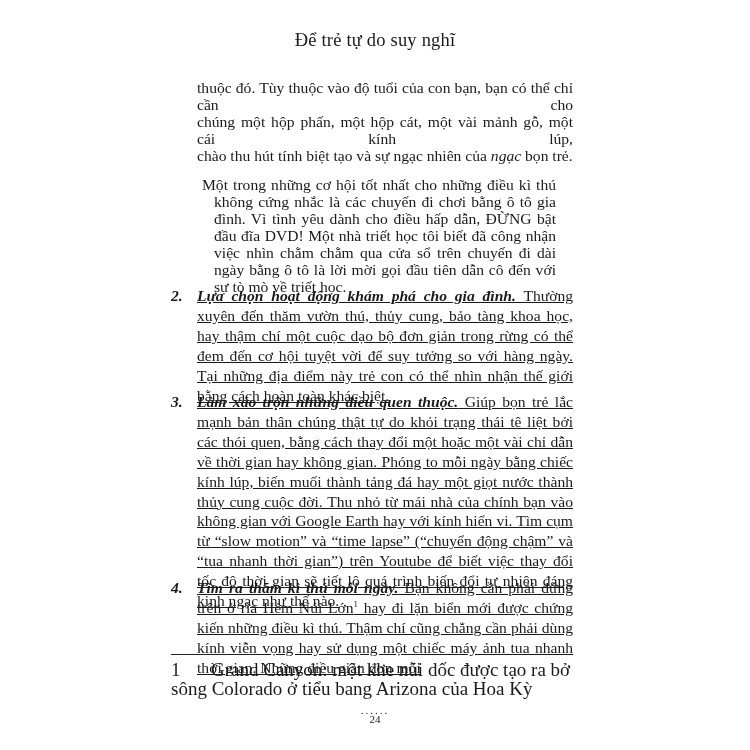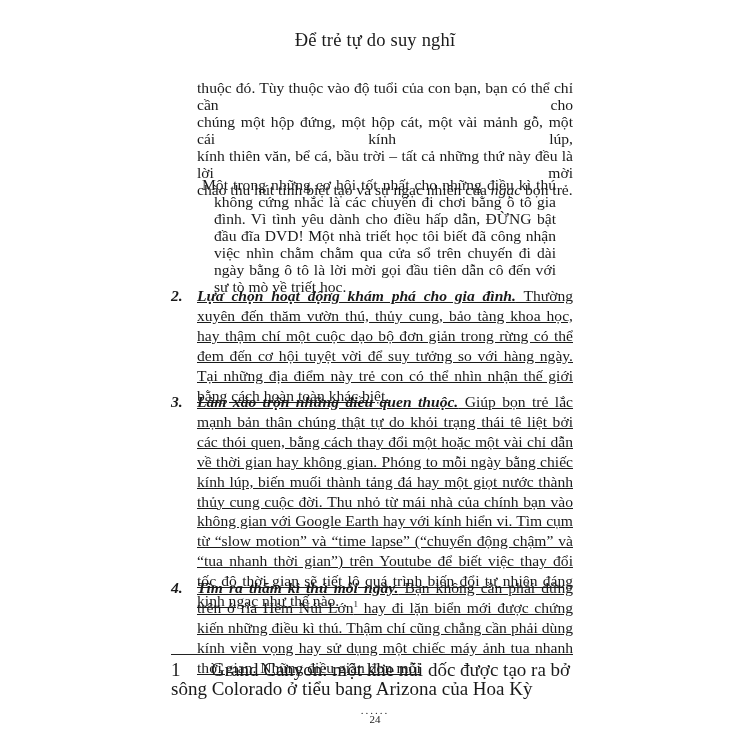--- a/index.html
+++ b/index.html
@@ -31,7 +31,7 @@
 
 <div class="body-text" style="top:79px;">
   <div class="justify-last">thuộc đó. Tùy thuộc vào độ tuổi của con bạn, bạn có thể chỉ cần cho</div>
-  <div class="justify-last">chúng một hộp đứng, một hộp cát, một vài mảnh gỗ, một cái kính lúp,</div>
+  <div class="justify-last">chúng một hộp phấn, một hộp cát, một vài mảnh gỗ, một cái kính lúp,</div>
   <div class="justify-last">kính thiên văn, bể cá, bầu trời – tất cả những thứ này đều là lời mời</div>
   <div><span>chào thu hút tính biệt tạo và sự ngạc nhiên của </span><span class="em">ngạc</span><span> bọn trẻ.</span></div>
 </div>

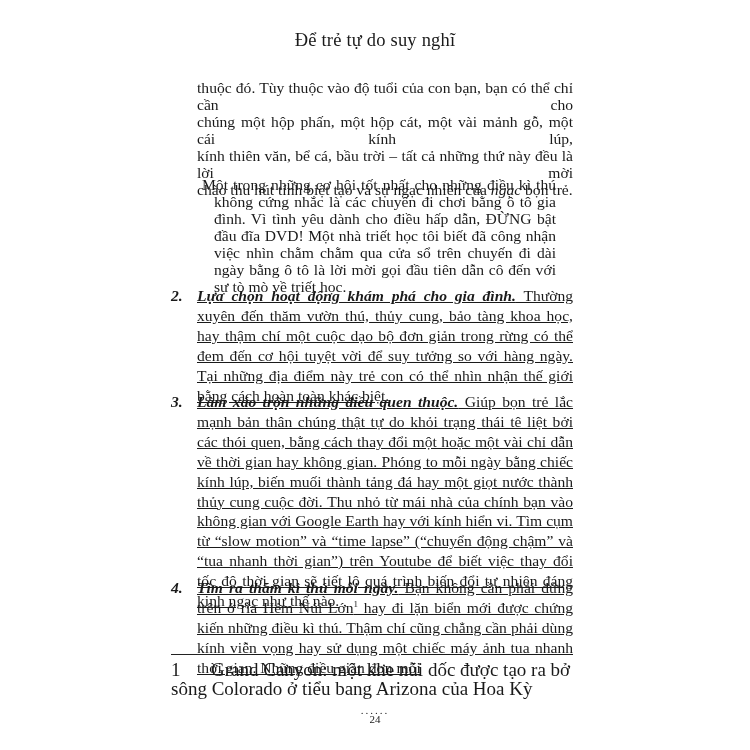--- a/index.html
+++ b/index.html
@@ -32,7 +32,6 @@
 <div class="body-text" style="top:79px;">
   <div class="justify-last">thuộc đó. Tùy thuộc vào độ tuổi của con bạn, bạn có thể chỉ cần cho</div>
   <div class="justify-last">chúng một hộp phấn, một hộp cát, một vài mảnh gỗ, một cái kính lúp,</div>
-  <div class="justify-last">kính thiên văn, bể cá, bầu trời – tất cả những thứ này đều là lời mời</div>
   <div><span>chào thu hút tính biệt tạo và sự ngạc nhiên của </span><span class="em">ngạc</span><span> bọn trẻ.</span></div>
 </div>
 

